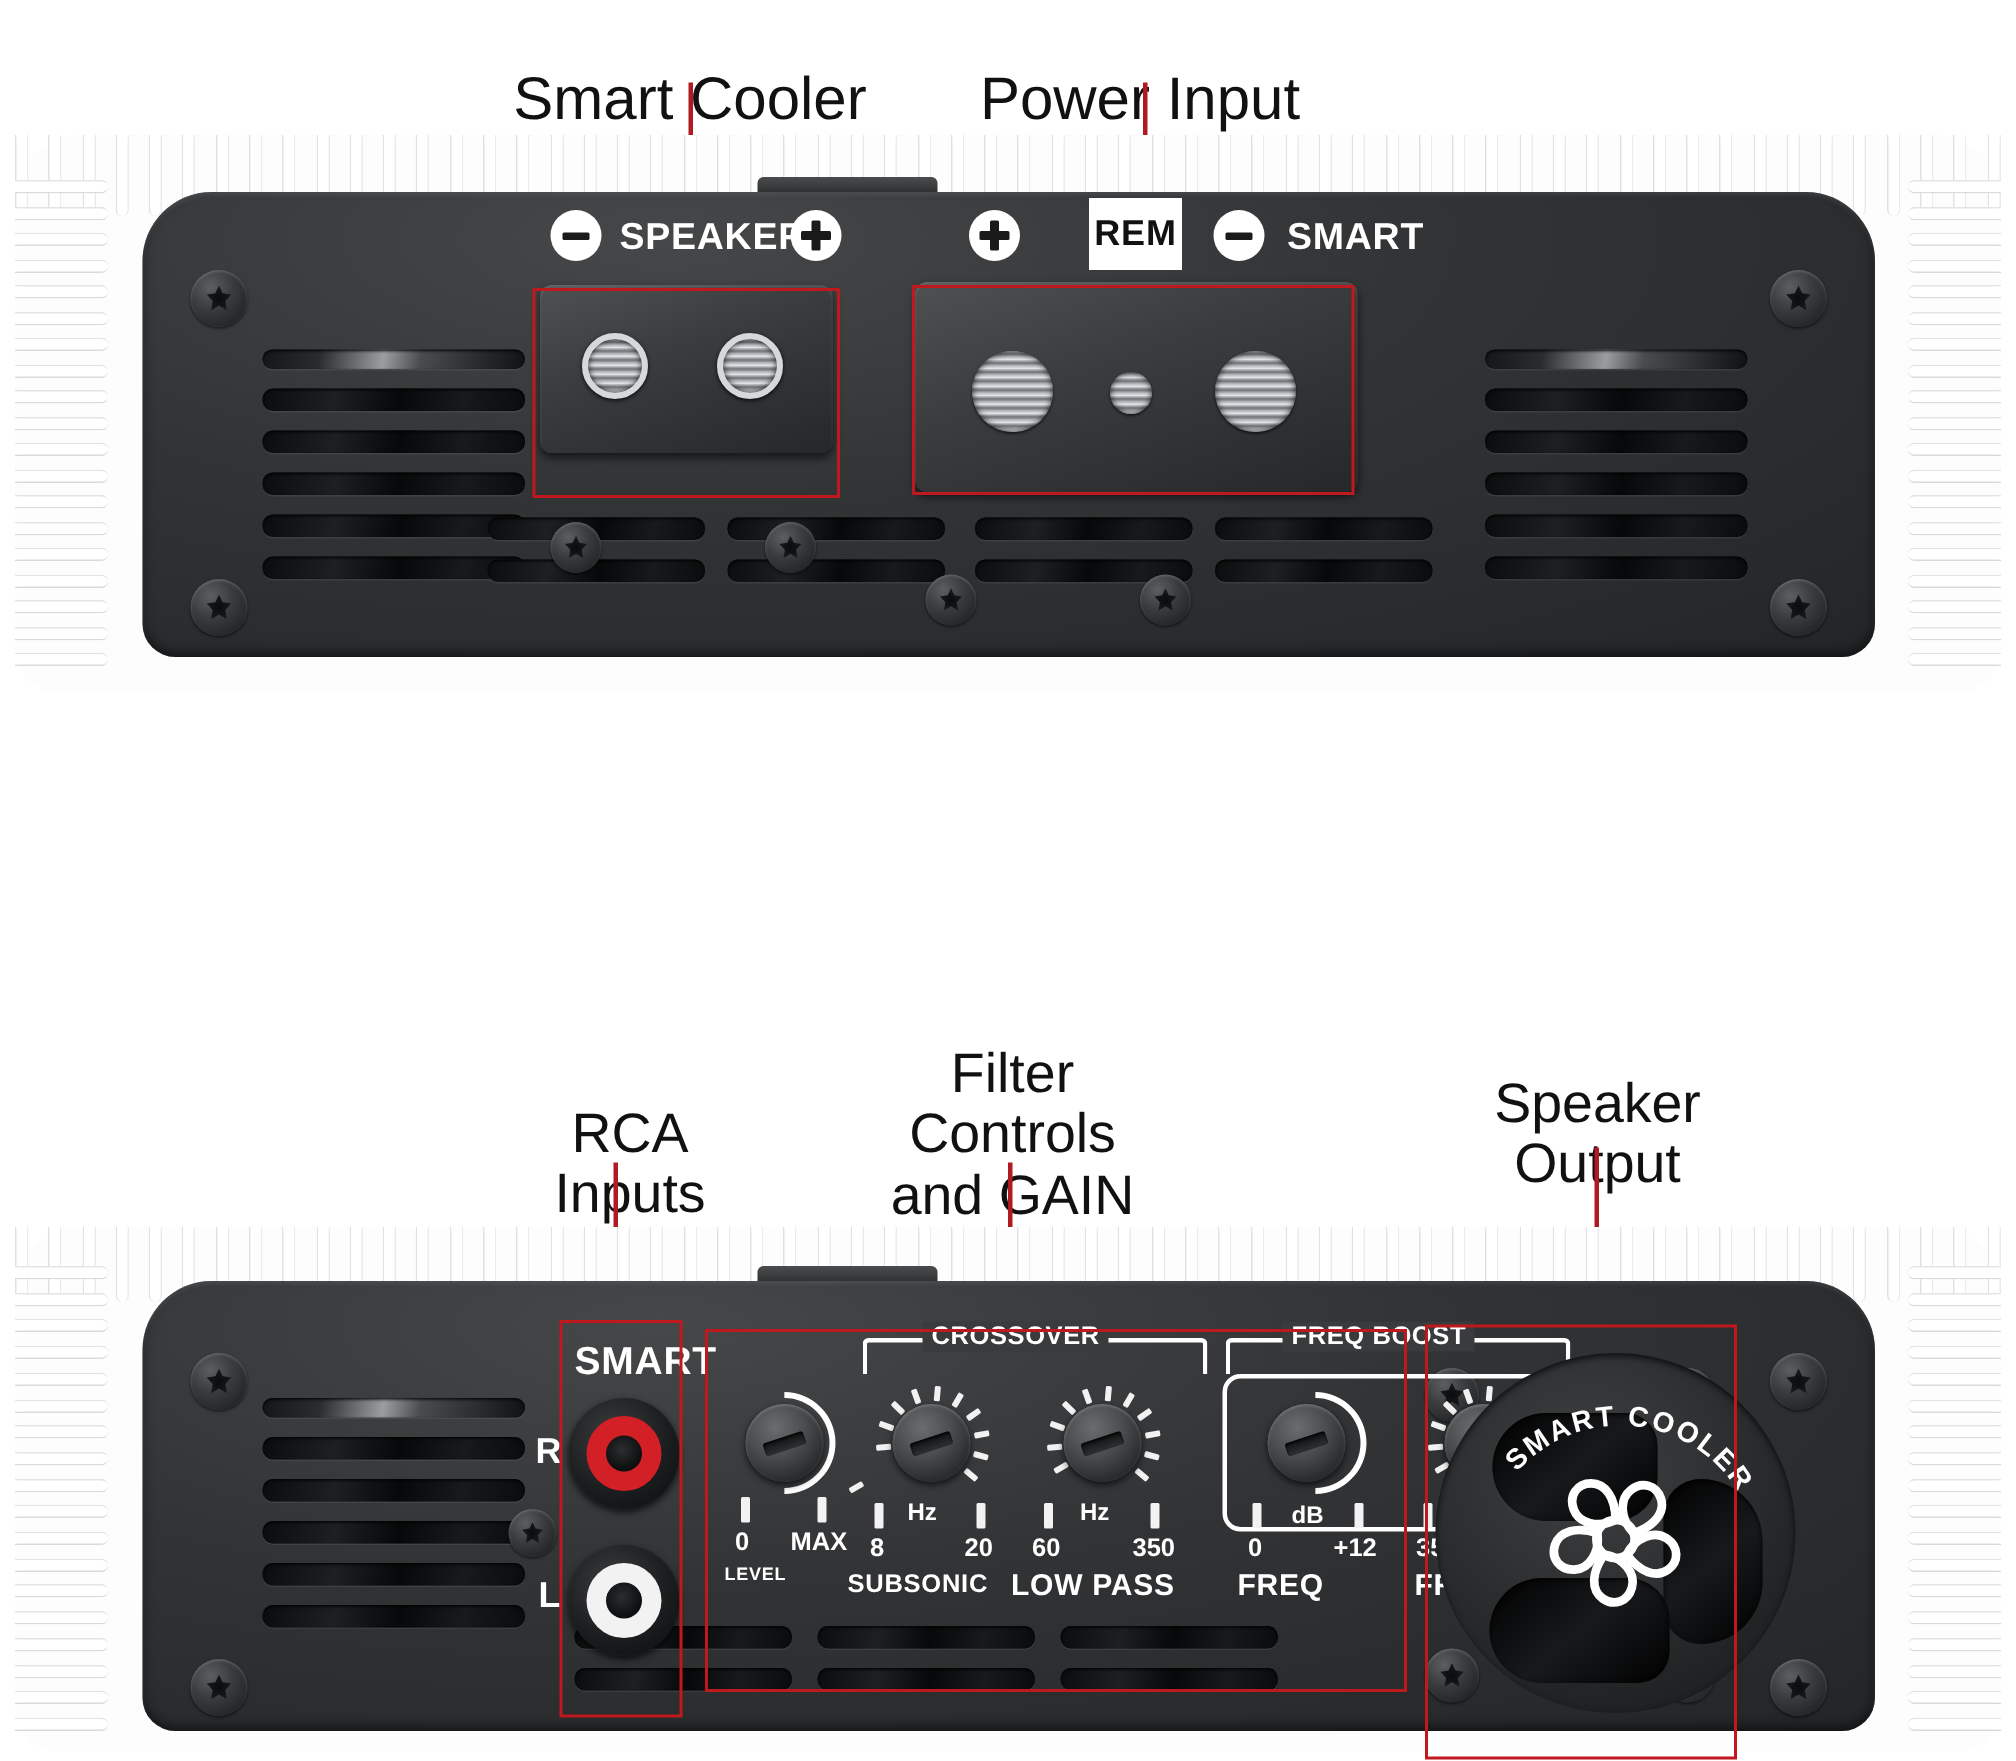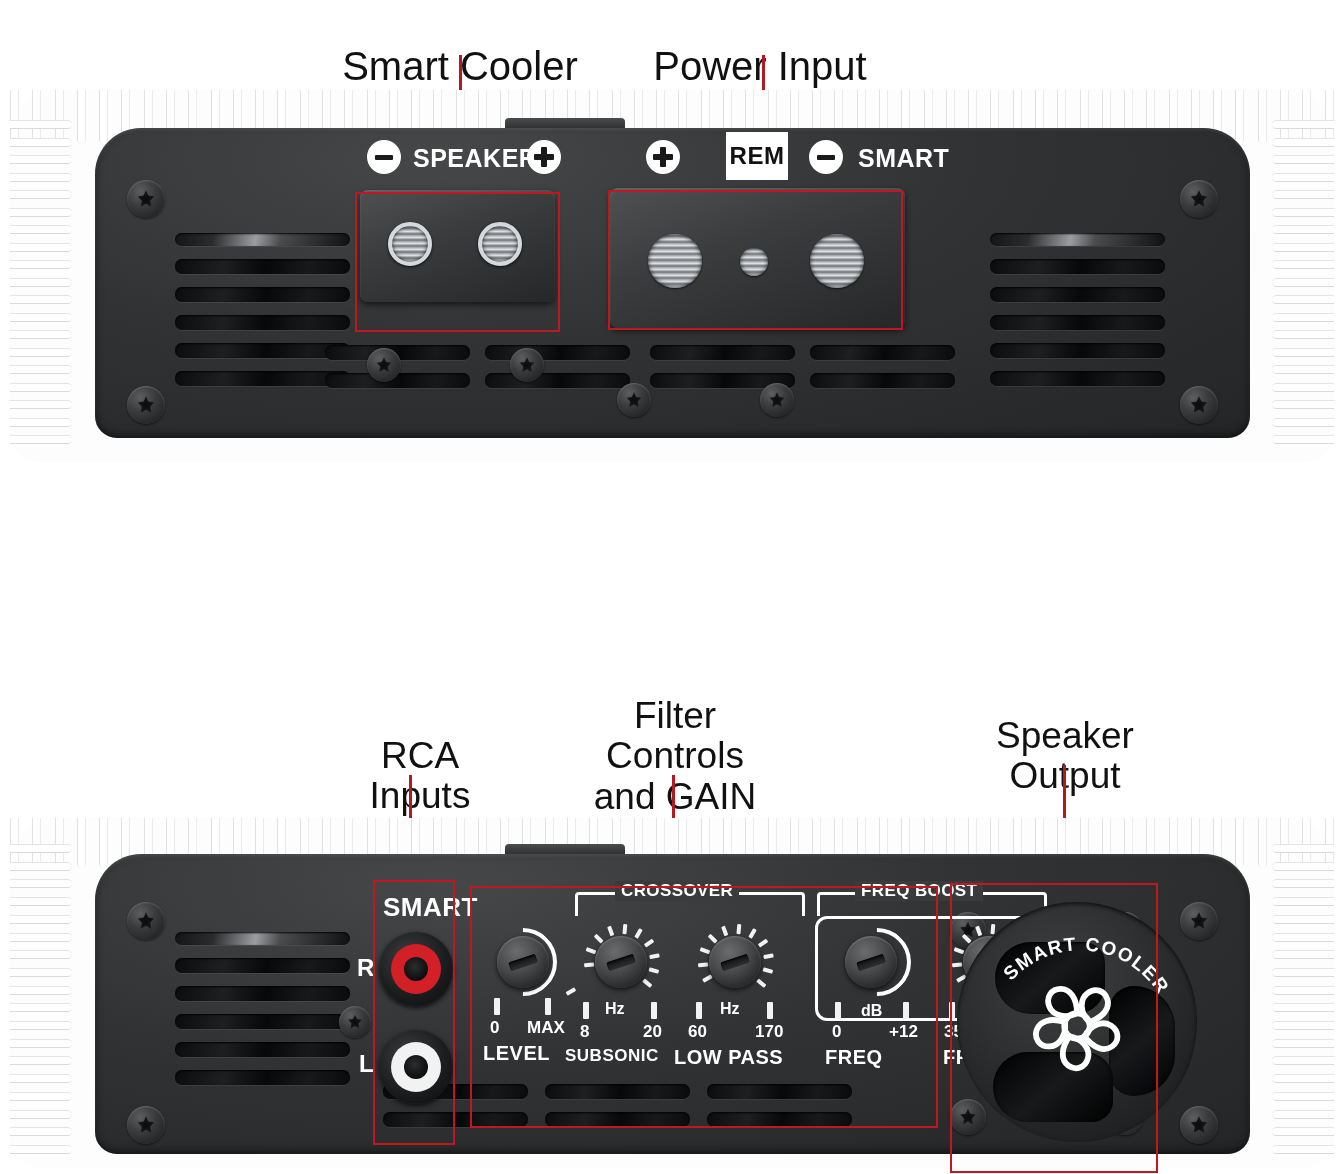--- a/index.html
+++ b/index.html
@@ -731,7 +731,7 @@
       <div class="endtick" style="left:21px; top:80px; width:6px; height:17px;"></div>
       <div class="endtick" style="left:92px; top:80px; width:6px; height:17px;"></div>
       <div class="scale-text" style="left:13px; top:100px; font-size:17px;">60</div>
-      <div class="scale-text" style="left:80px; top:100px; font-size:17px;">170</div>
+      <div class="scale-text" style="left:80px; top:100px; font-size:17px;">350</div>
       <div class="knob-name" style="left:-1px; top:124px; font-size:20px;">LOW PASS</div>
     </div>
 

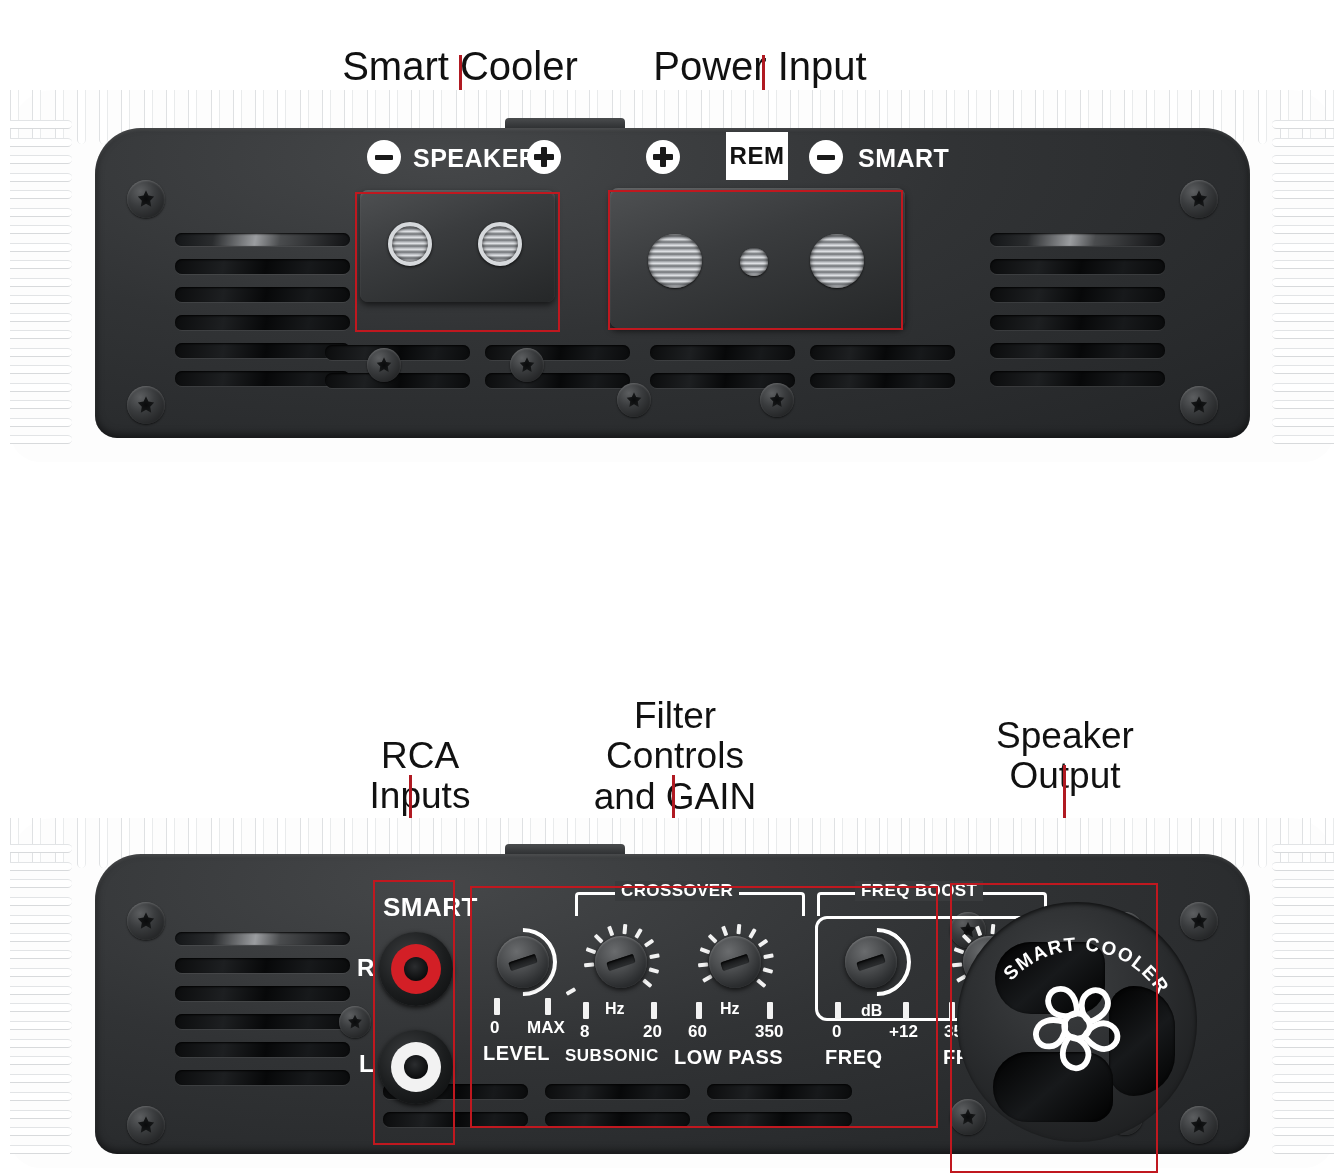--- a/index.html
+++ b/index.html
@@ -682,7 +682,7 @@
       <div class="endtick" style="left:66px; top:76px; width:6px; height:17px;"></div>
       <div class="scale-text" style="left:11px; top:96px; font-size:17px;">0</div>
       <div class="scale-text" style="left:48px; top:96px; font-size:17px;">MAX</div>
-      <div class="knob-name" style="left:4px; top:120px; font-size:20px;">LEVEL</div>
+      <div class="knob-name" style="left:4px; top:120px; font-size:12px;">LEVEL</div>
     </div>
 
     <div style="position:absolute; left:472px; top:68px; width:108px; height:160px;">

